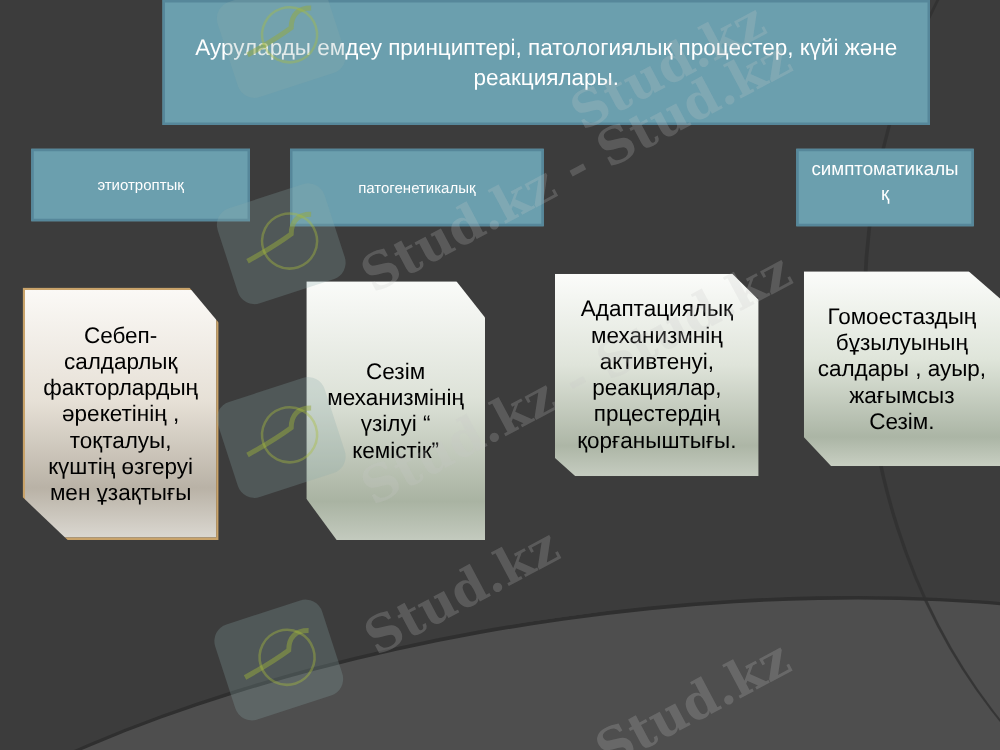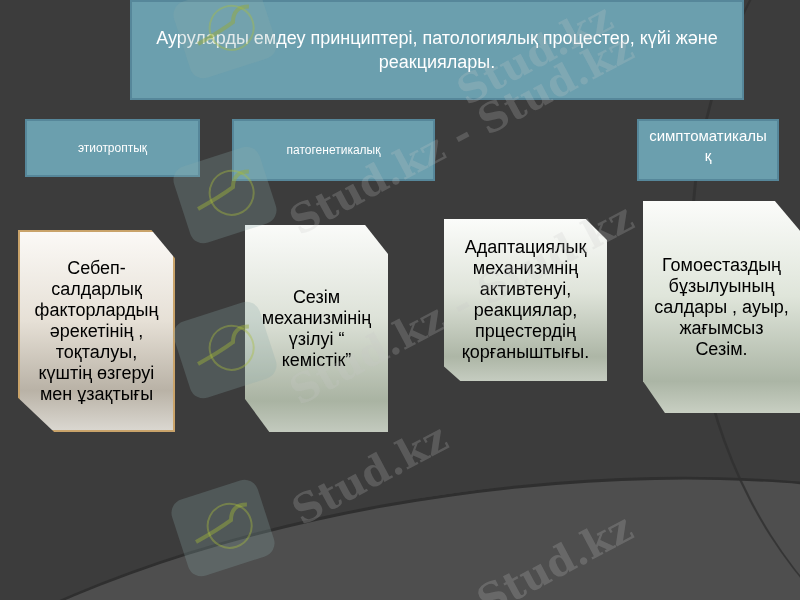--- a/index.html
+++ b/index.html
@@ -60,7 +60,7 @@
       clip-path: polygon(0 0, 87% 0, 100% 13%, 100% 100%, 10% 100%, 0 91%);
     }
     .card-4 {
-      left: 643px; top: 201px; width: 157px; height: 212px;
+      left: 643px; top: 217px; width: 157px; height: 156px;
       background: linear-gradient(180deg, #fbfcfa 0%, #dfe5da 45%, #abb5a5 85%, #c8cfc2 100%);
       clip-path: polygon(0 0, 84% 0, 100% 14%, 100% 100%, 14% 100%, 0 85%);
     }

